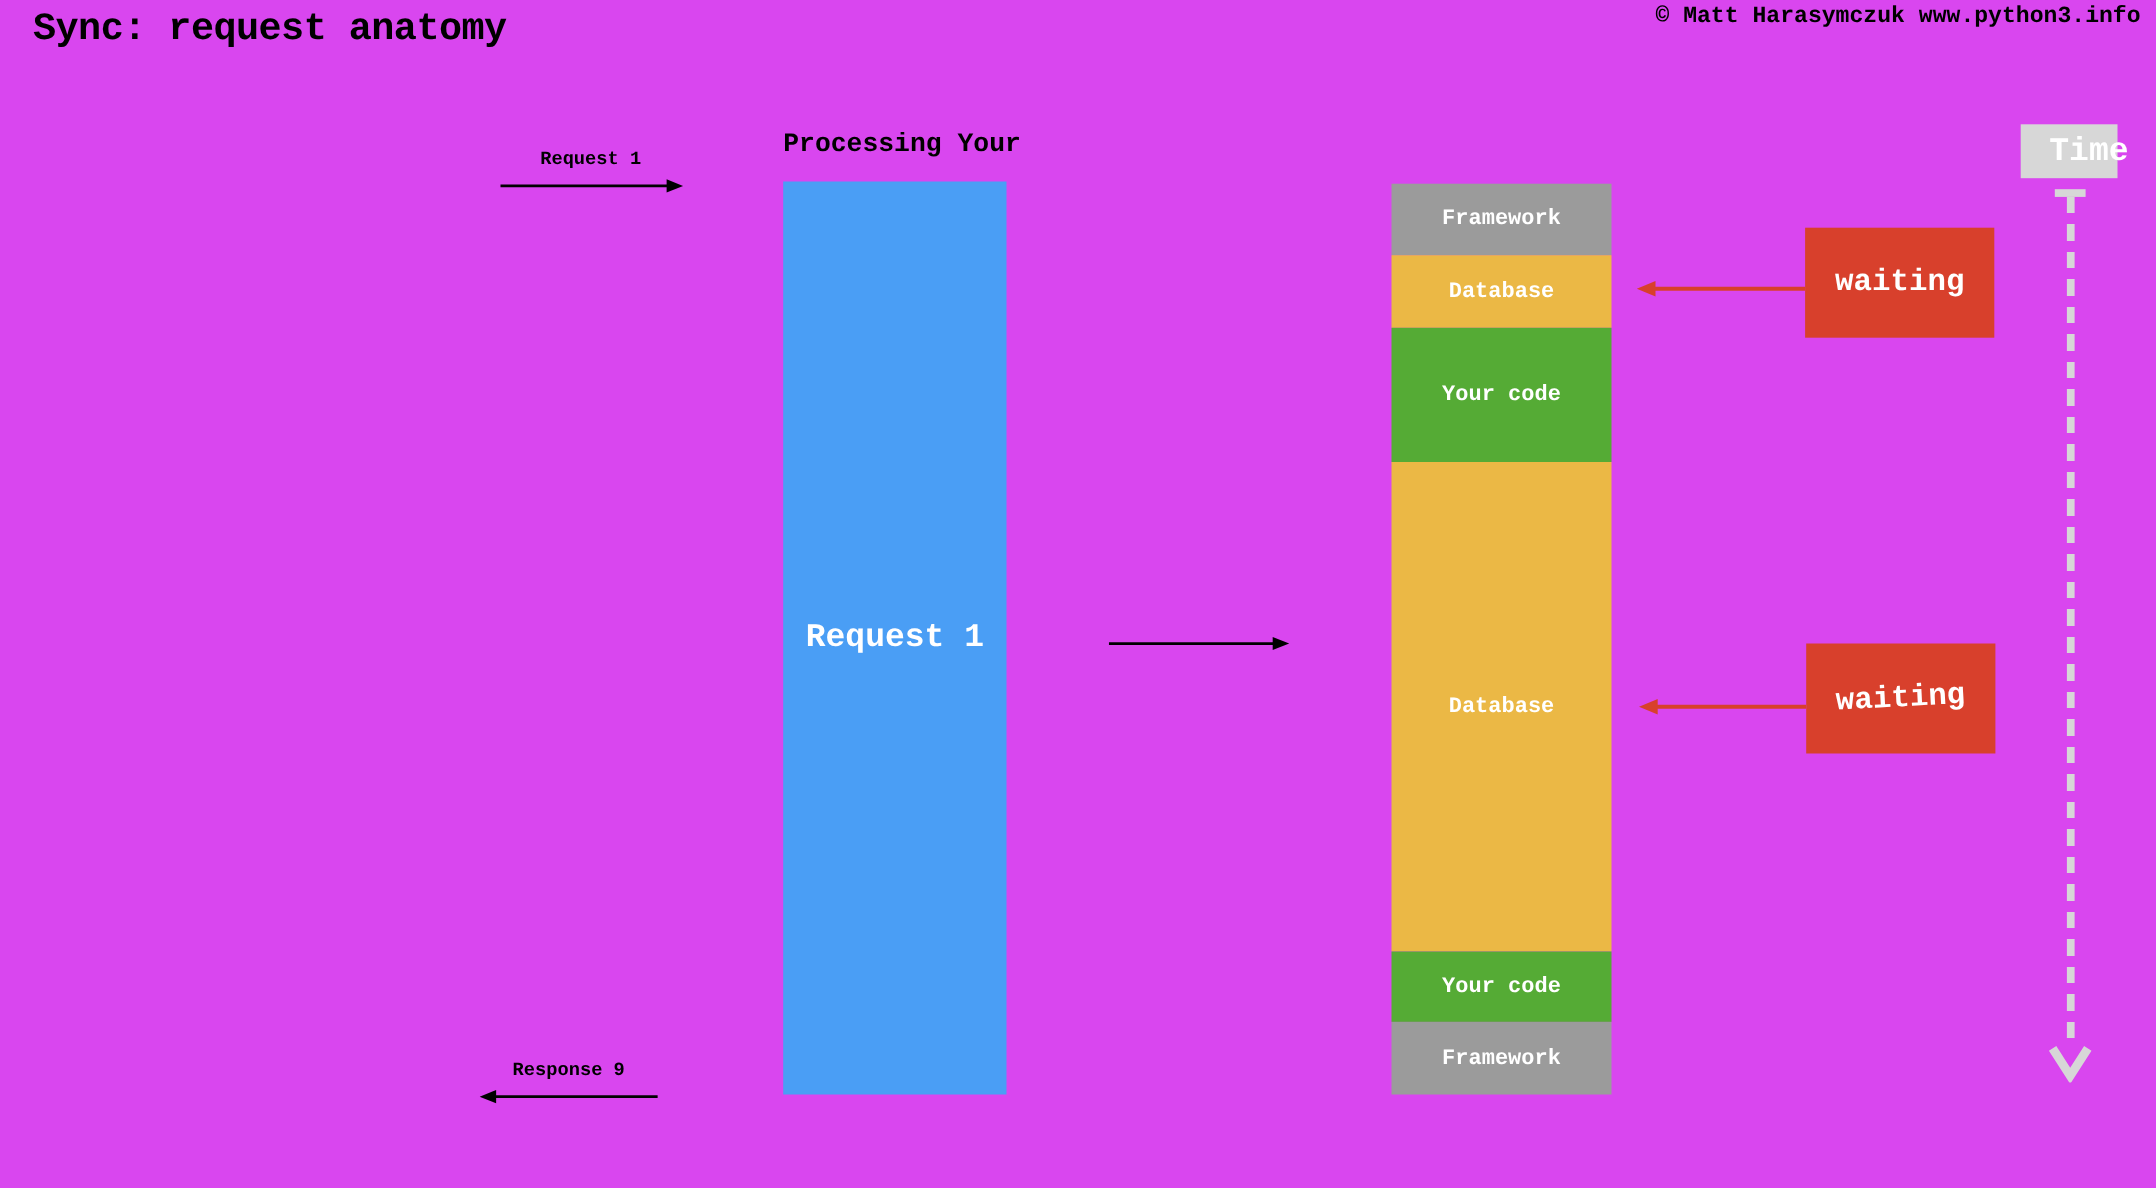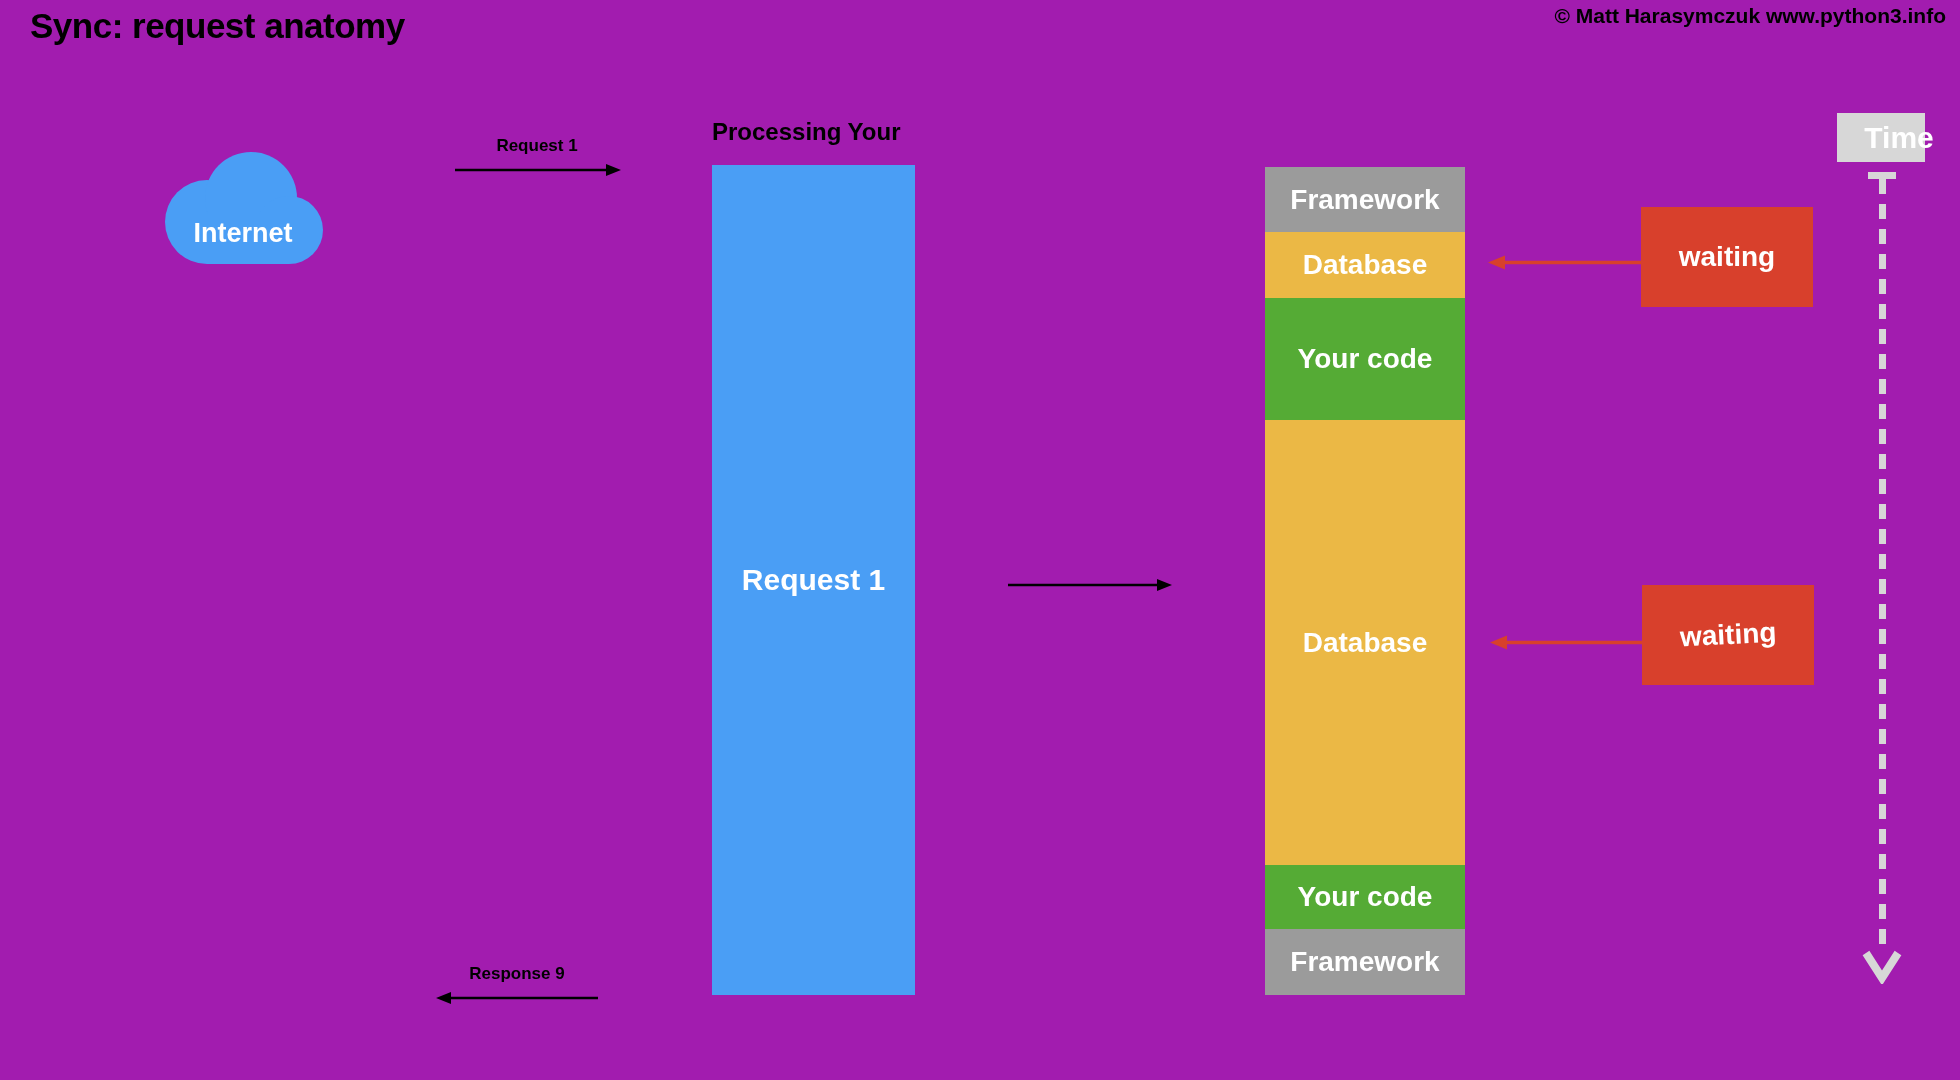--- a/index.html
+++ b/index.html
@@ -5,8 +5,8 @@
   * { margin:0; padding:0; box-sizing:border-box; }
   html,body { width:1960px; height:1080px; background:#fff; overflow:hidden; }
   #canvas {
-    position:relative; width:1960px; height:1080px; background:#a21caf;
-    font-family:Liberation Sans, sans-serif; color:#000;
+    position:relative; width:1960px; height:1080px; background:#d946ef;
+    font-family:Liberation Mono, monospace; color:#000;
   }
   .abs { position:absolute; }
 

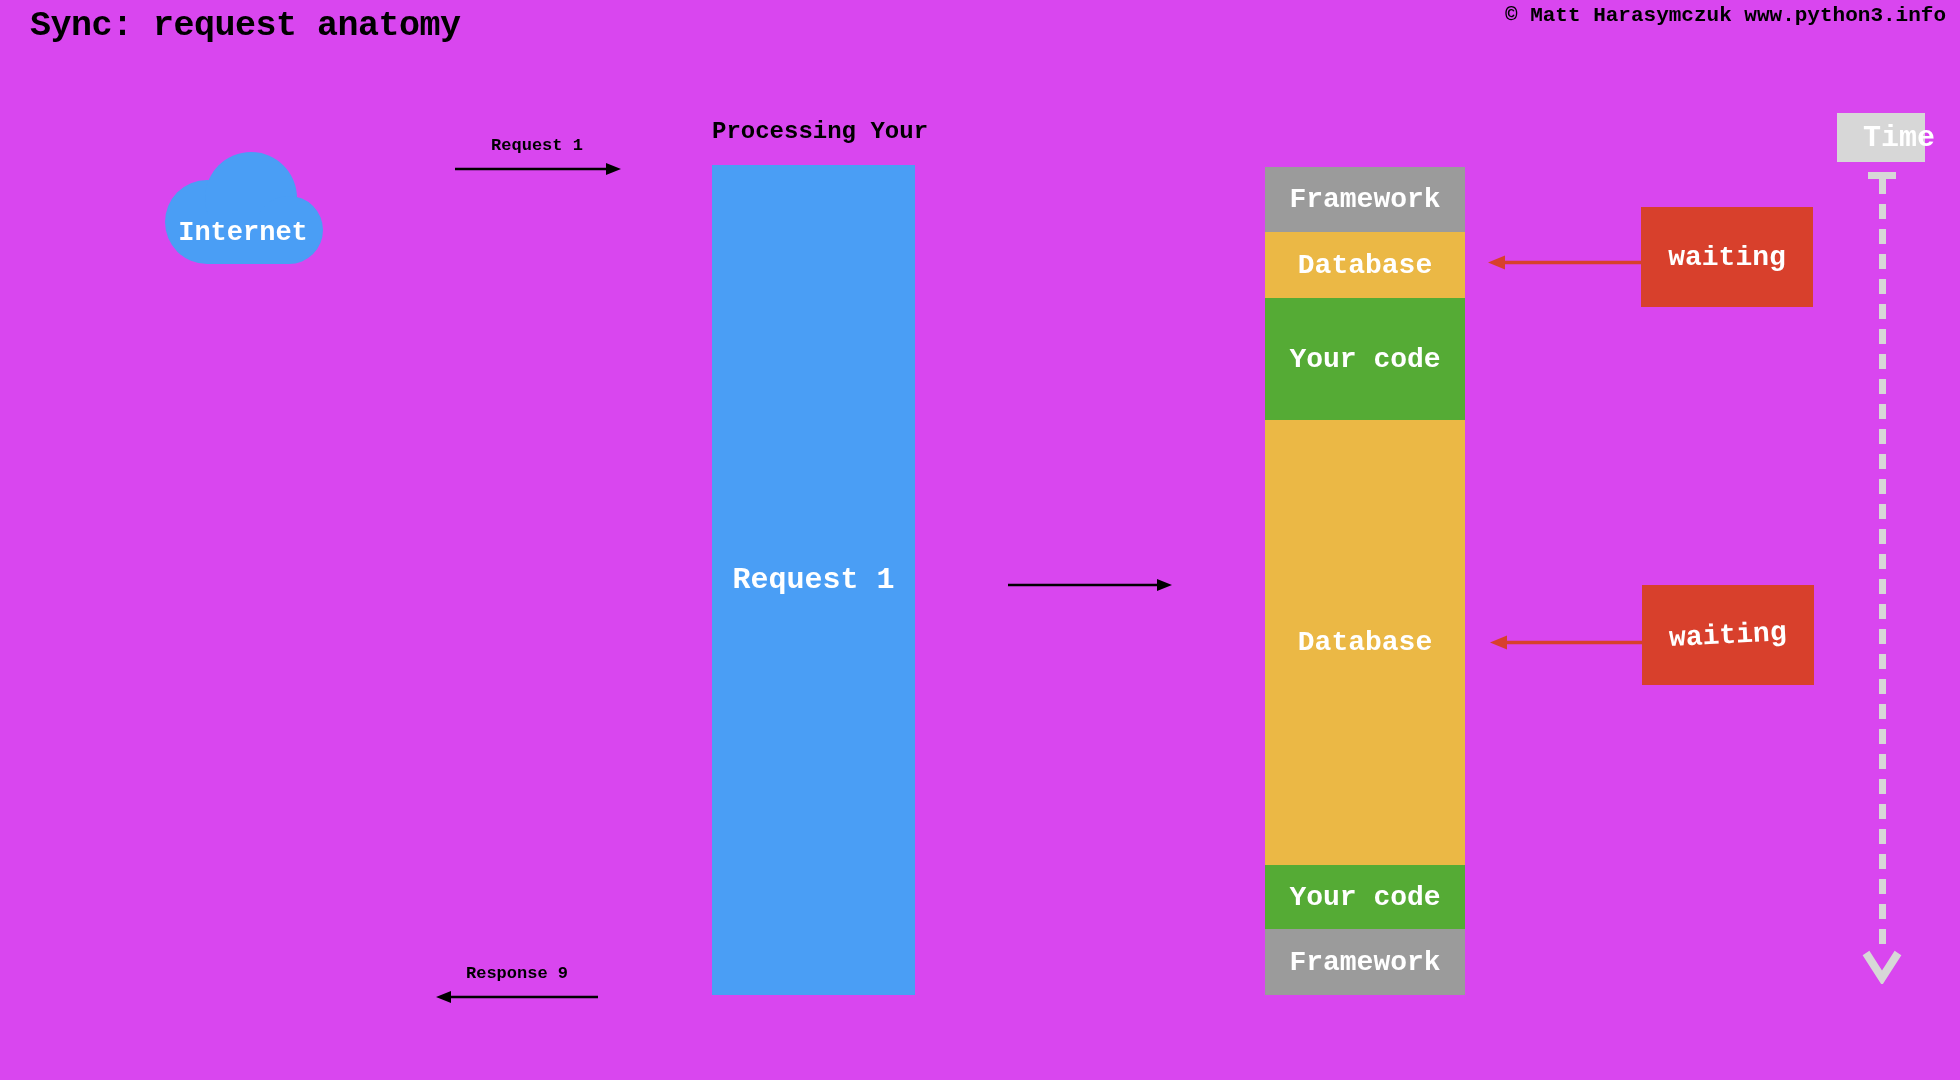--- a/index.html
+++ b/index.html
@@ -40,7 +40,7 @@
   .stack { left:1265px; top:167px; width:200px; display:flex; flex-direction:column; }
   .seg {
     display:flex; align-items:center; justify-content:center;
-    color:#fff; font-size:28px; font-weight:bold;
+    color:#fff; font-size:20px; font-weight:bold;
   }
 
   

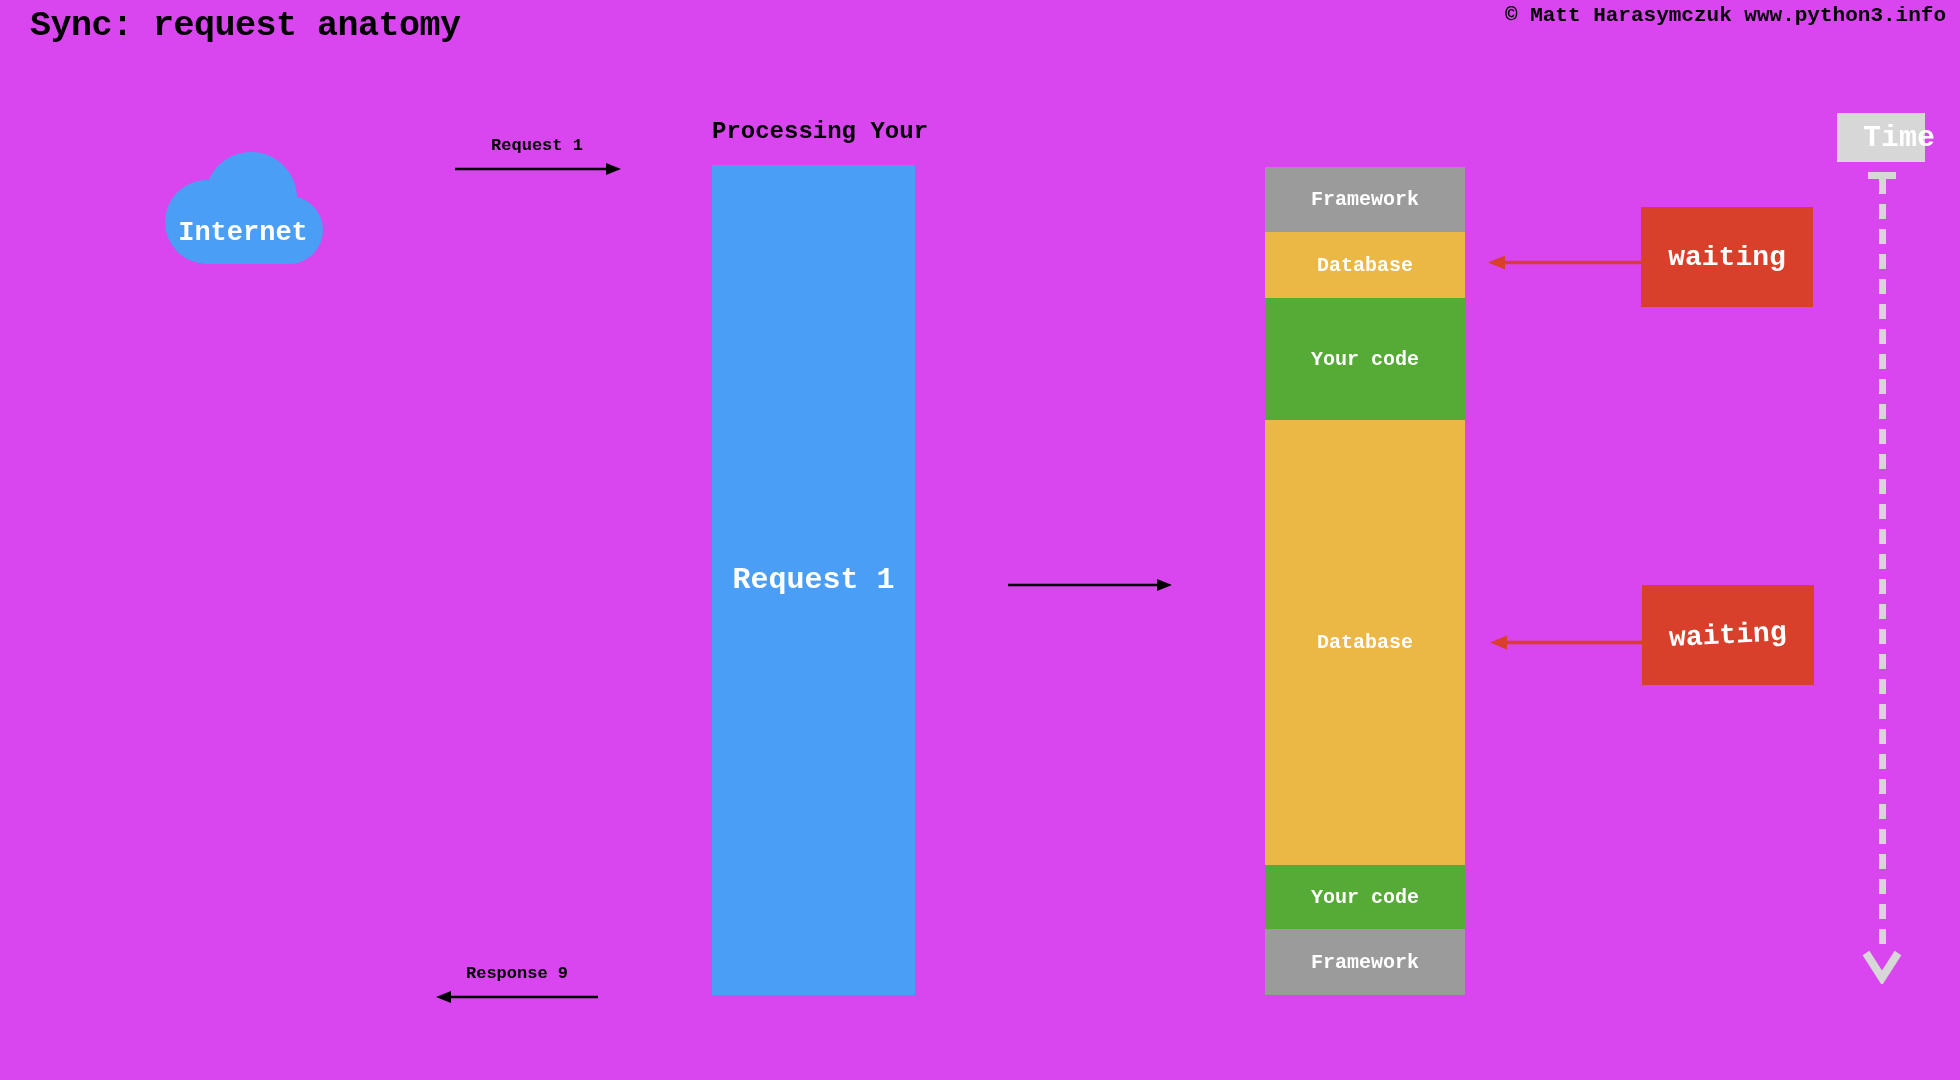--- a/index.html
+++ b/index.html
@@ -76,15 +76,6 @@
   <div class="abs slide-title">Sync: request anatomy</div>
   <div class="abs copyright">© Matt Harasymczuk www.python3.info</div>
 
-  <div class="abs cloud" style="color: rgb(74, 158, 245);">
-    <svg viewBox="0 0 160 112" aria-hidden="true">
-      <circle cx="44" cy="70" r="42" fill="currentColor"></circle>
-      <circle cx="88" cy="46" r="46" fill="currentColor"></circle>
-      <circle cx="126" cy="78" r="34" fill="currentColor"></circle>
-      <rect x="44" y="62" width="82" height="50" fill="currentColor"></rect>
-    </svg>
-    <div class="cloud-label">Internet</div>
-  </div>
 
   <div class="abs h-arrow" style="left:452px; top:136px; width:170px;">
     <div class="lbl">Request 1</div>

